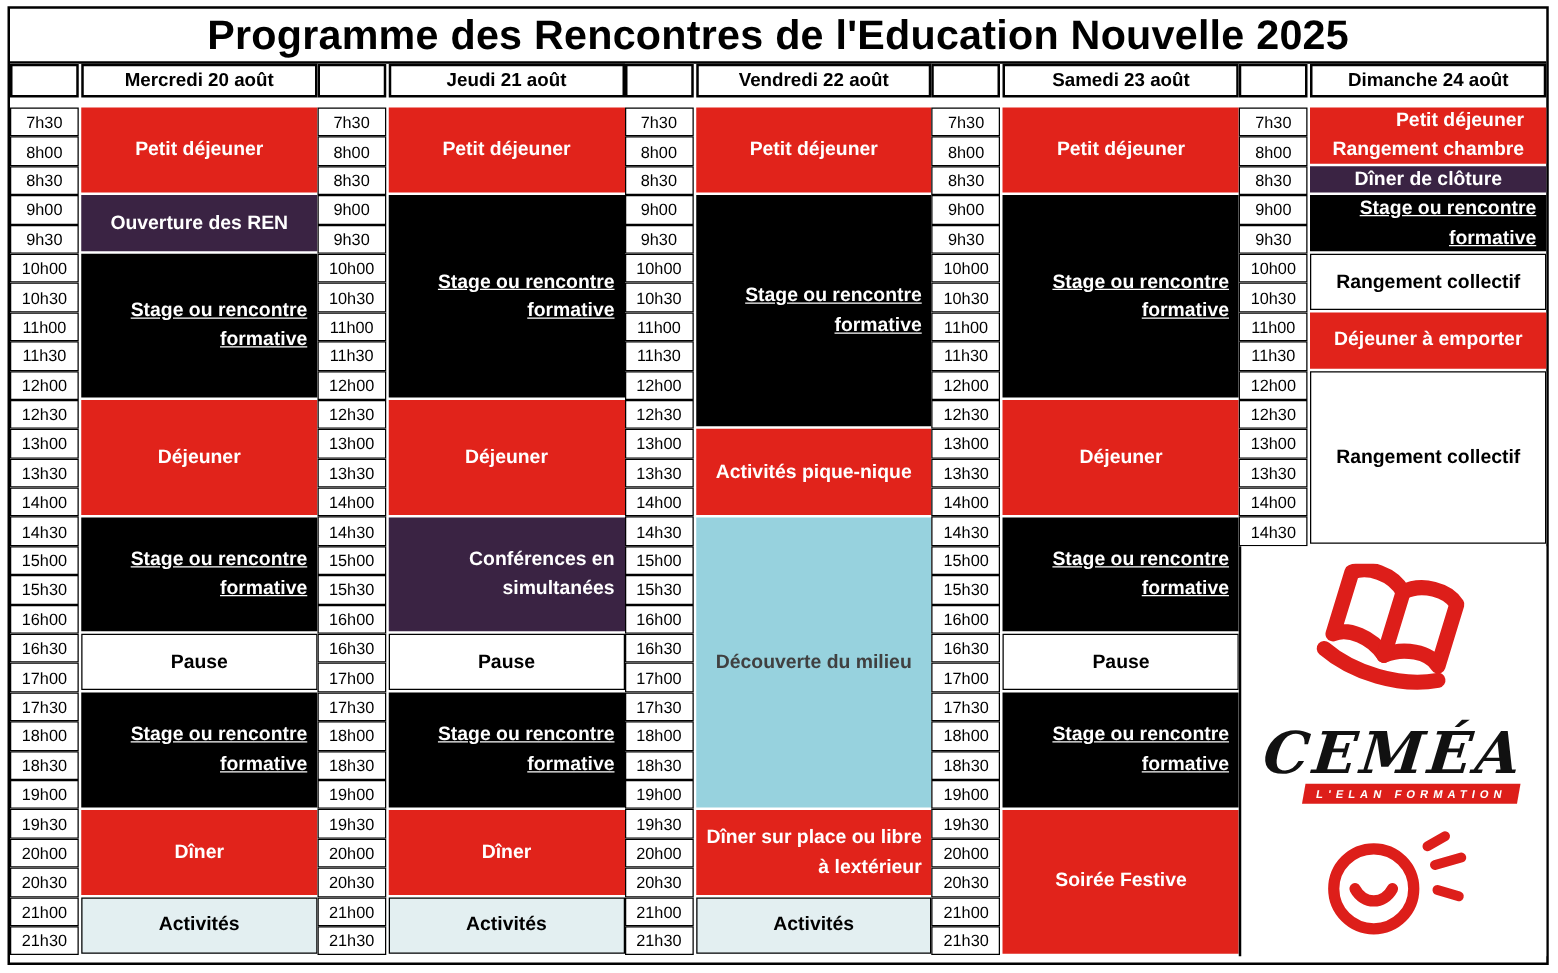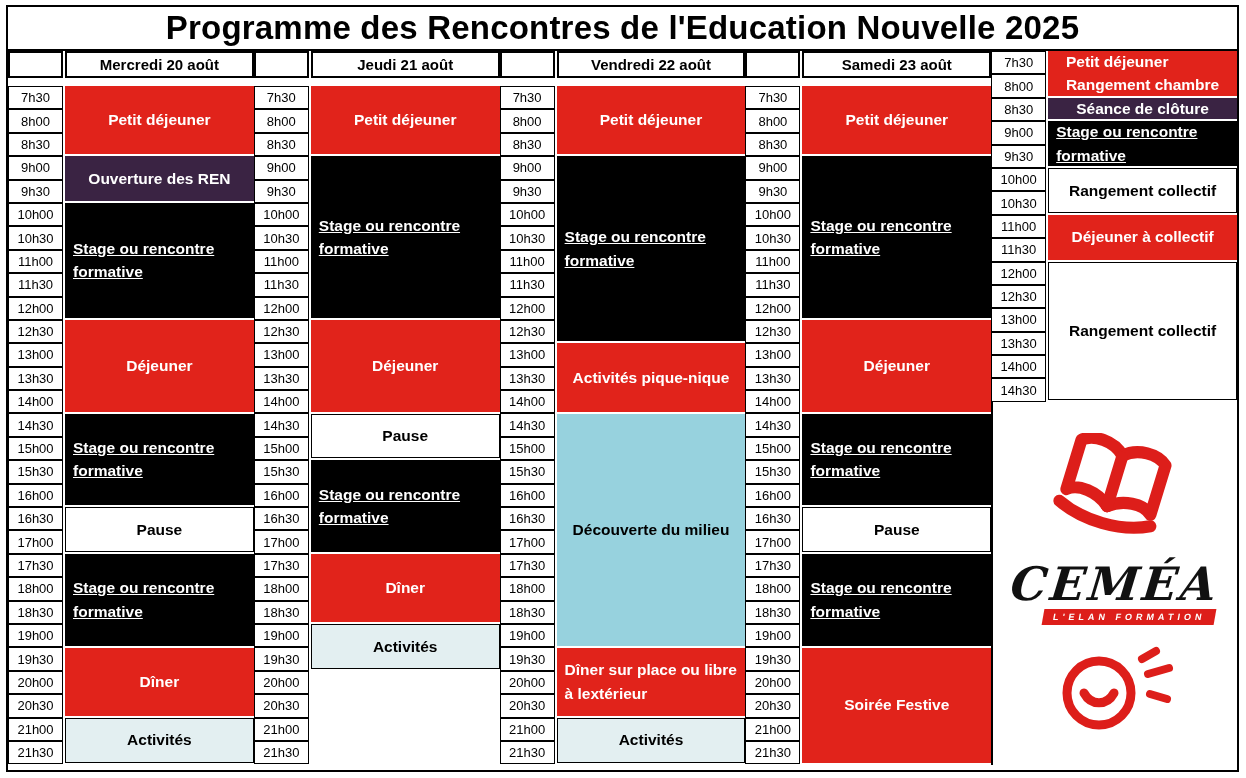--- a/index.html
+++ b/index.html
@@ -269,6 +269,10 @@
           </div>
         </div>
         <div class="day-group">
+          <div class="day-header-row">
+            <div class="corner-cell"></div>
+            <div class="day-header">Dimanche 24 août</div>
+          </div>
           <div class="day-body" style="height: calc(15 * var(--row));">
             <div class="time-col">
               <div class="time-cell">7h30</div>

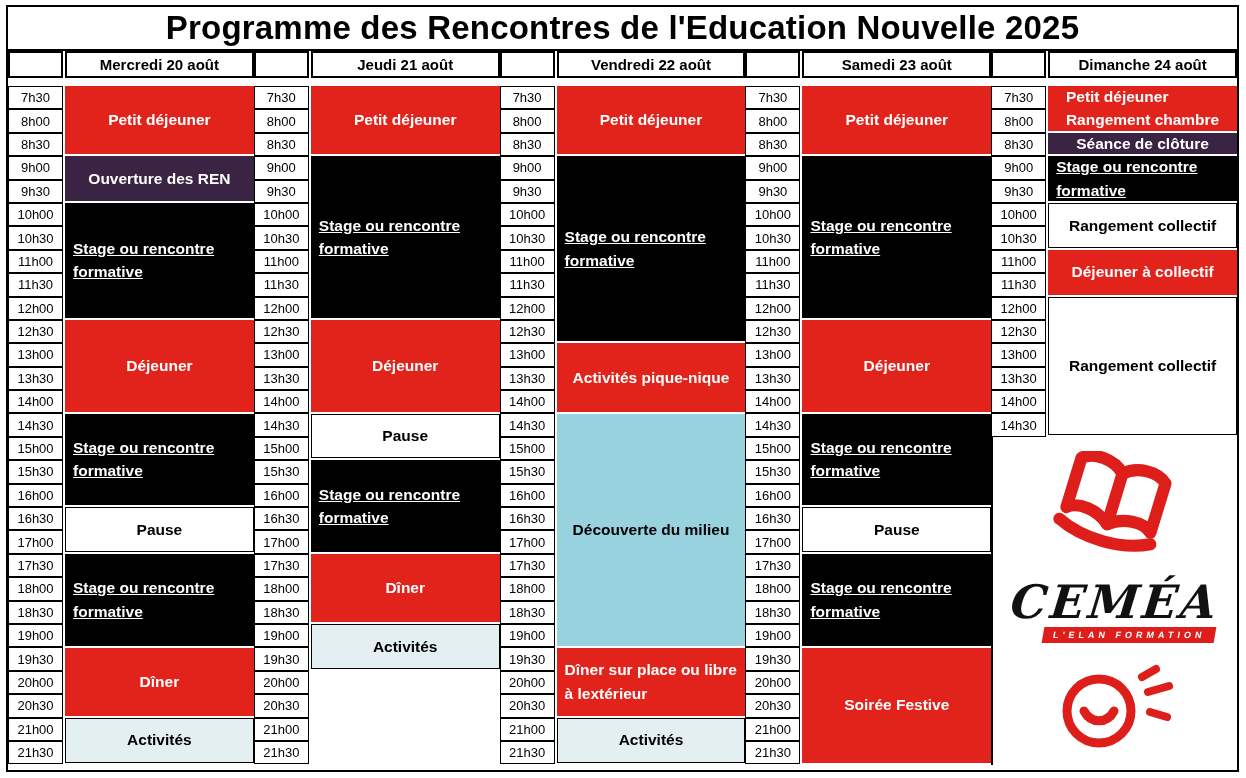--- a/index.html
+++ b/index.html
@@ -42,7 +42,7 @@
   .block {
     flex:none; height:calc(var(--span) * var(--row) - 2px); margin-bottom:2px;
     box-sizing:border-box; display:flex; align-items:center; justify-content:center;
-    text-align:left; font-weight:bold; font-size:15.5px; line-height:var(--row);
+    text-align:right; font-weight:bold; font-size:15.5px; line-height:var(--row);
     white-space:pre-line; padding:0 8px; overflow:hidden;
   }
   .c-red       { background:#e1231b; color:#fff; }

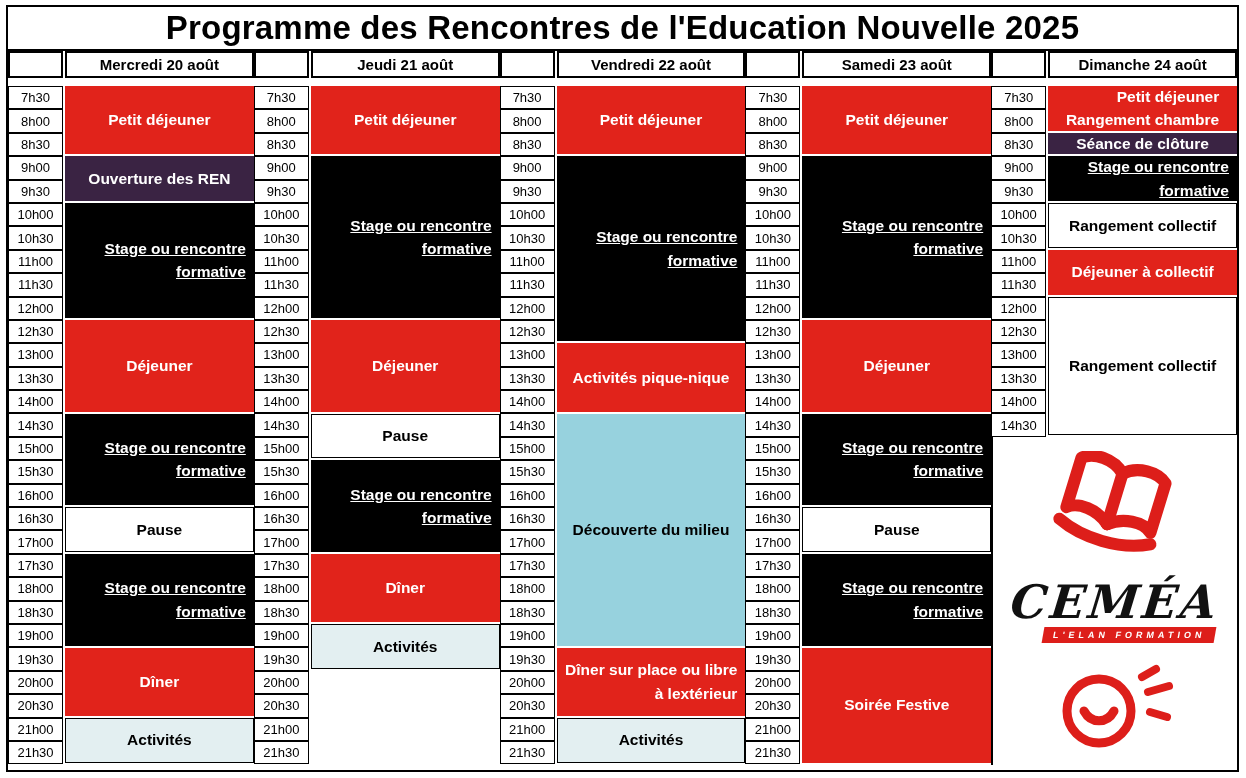--- a/index.html
+++ b/index.html
@@ -294,7 +294,7 @@
             <div class="block-col">
               <div class="block c-red" style="--span: 2;">Petit déjeuner
 Rangement chambre</div>
-              <div class="block c-purple" style="--span: 1;">Séance de clôture</div>
+              <div class="block c-purple" style="--span: 1;">Dîner de clôture</div>
               <div class="block c-teal" style="--span: 2;">Stage ou rencontre formative</div>
               <div class="block c-white" style="--span: 2;">Rangement collectif</div>
               <div class="block c-red" style="--span: 2;">Déjeuner à collectif</div>

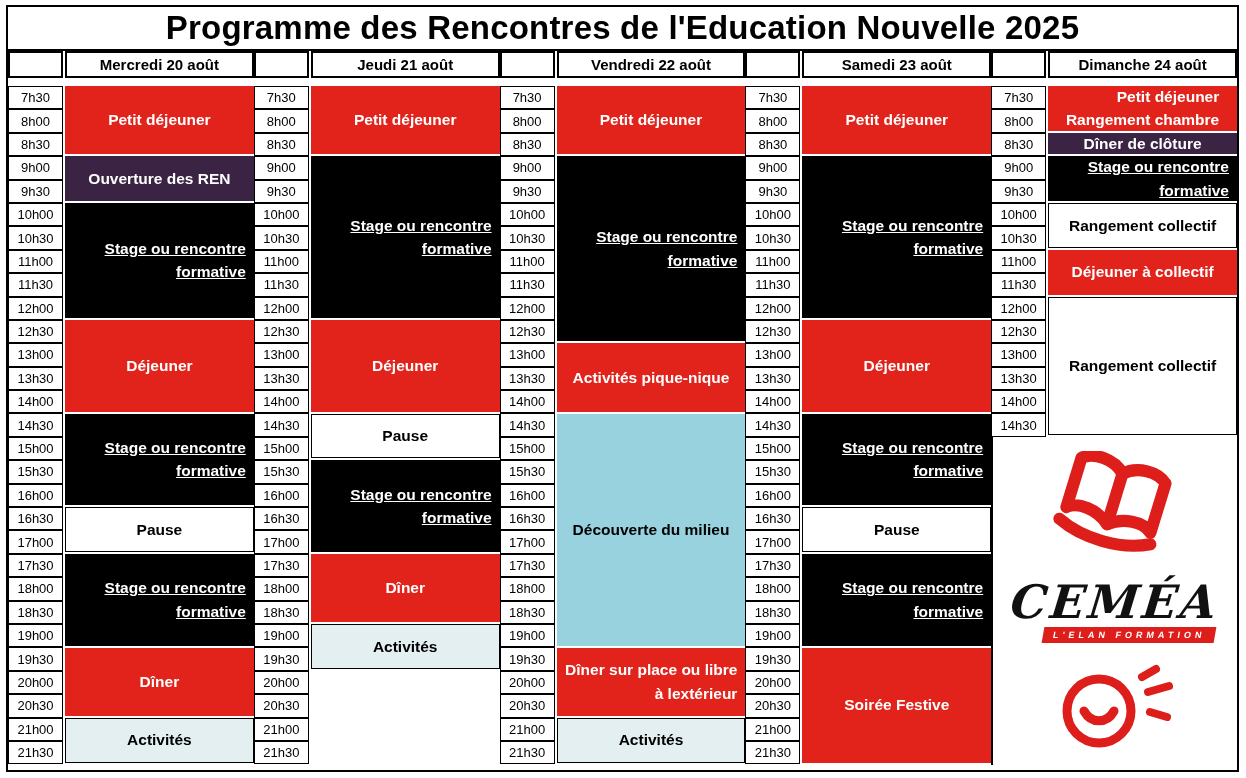--- a/index.html
+++ b/index.html
@@ -297,7 +297,7 @@
               <div class="block c-purple" style="--span: 1;">Dîner de clôture</div>
               <div class="block c-teal" style="--span: 2;">Stage ou rencontre formative</div>
               <div class="block c-white" style="--span: 2;">Rangement collectif</div>
-              <div class="block c-red" style="--span: 2;">Déjeuner à collectif</div>
+              <div class="block c-red" style="--span: 2;">Déjeuner à emporter</div>
               <div class="block c-white" style="--span: 6;">Rangement collectif</div>
             </div>
           </div>

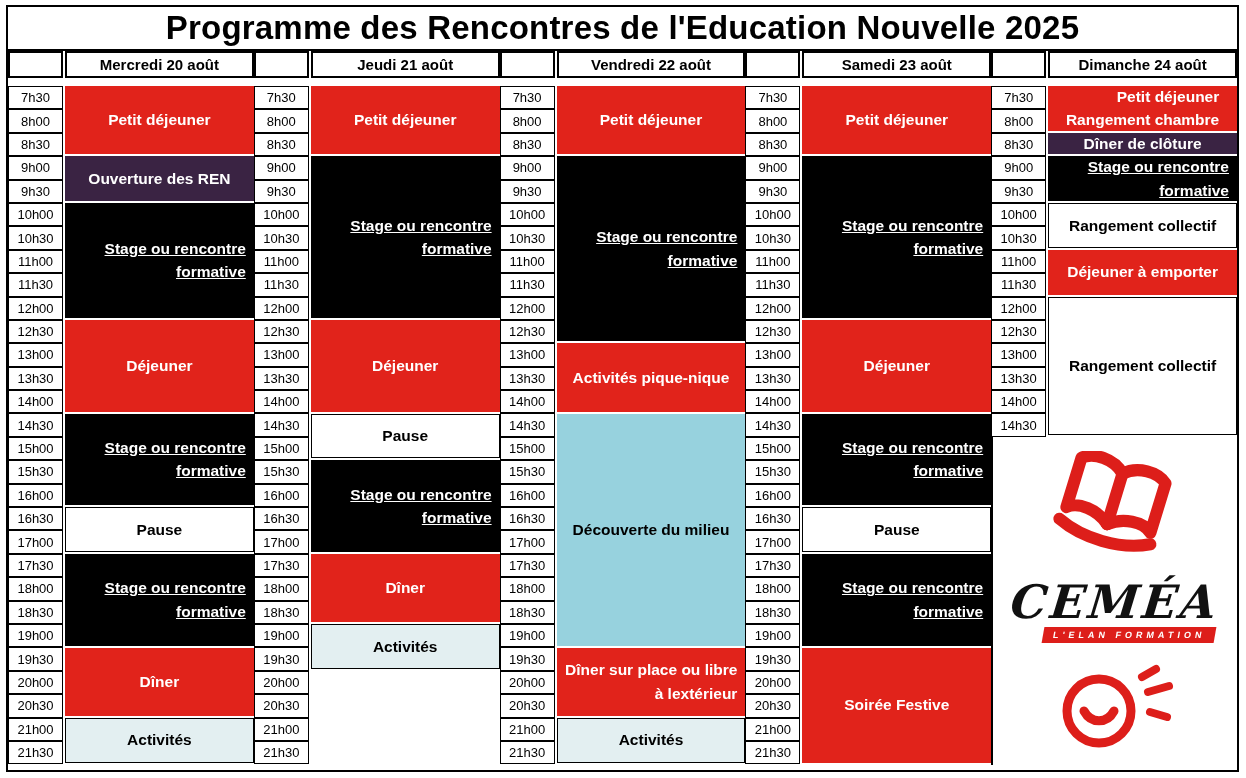--- a/index.html
+++ b/index.html
@@ -166,6 +166,7 @@
               <div class="block c-red" style="--span: 3;">Petit déjeuner</div>
               <div class="block c-teal" style="--span: 7;">Stage ou rencontre formative</div>
               <div class="block c-red" style="--span: 4;">Déjeuner</div>
+              <div class="block c-purple" style="--span: 4;">Conférences en simultanées</div>
               <div class="block c-white" style="--span: 2;">Pause</div>
               <div class="block c-teal" style="--span: 4;">Stage ou rencontre formative</div>
               <div class="block c-red" style="--span: 3;">Dîner</div>

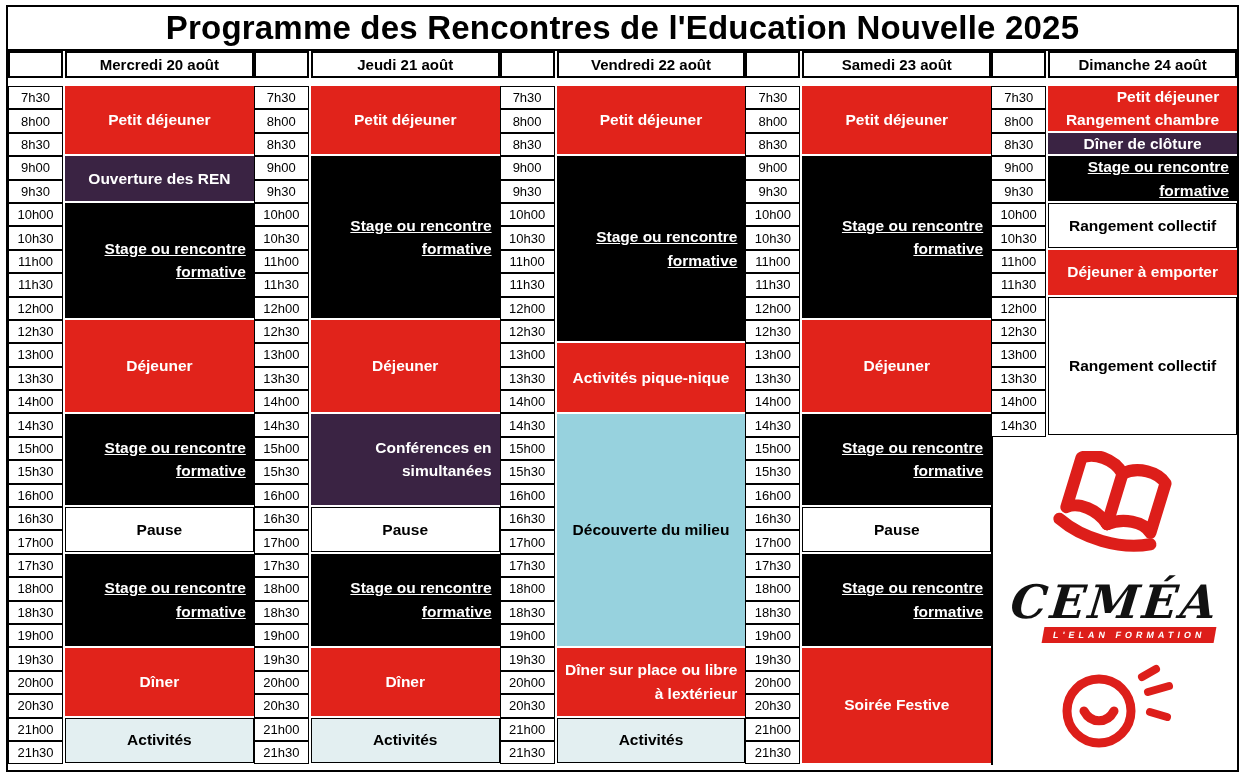--- a/index.html
+++ b/index.html
@@ -48,7 +48,7 @@
   .c-red       { background:#e1231b; color:#fff; }
   .c-purple    { background:#3a2343; color:#fff; }
   .c-teal      { background:#000000; color:#fff;text-decoration:underline; }
-  .c-light_blue{ background:#97d2de; color:#000000; }
+  .c-light_blue{ background:#97d2de; color:#404040; }
   .c-white     { background:#fff; color:#000; border:1.5px solid #000; }
   .c-pale_blue { background:#e3eff1; color:#000; border:1.5px solid #000; }
   .logo-area {

